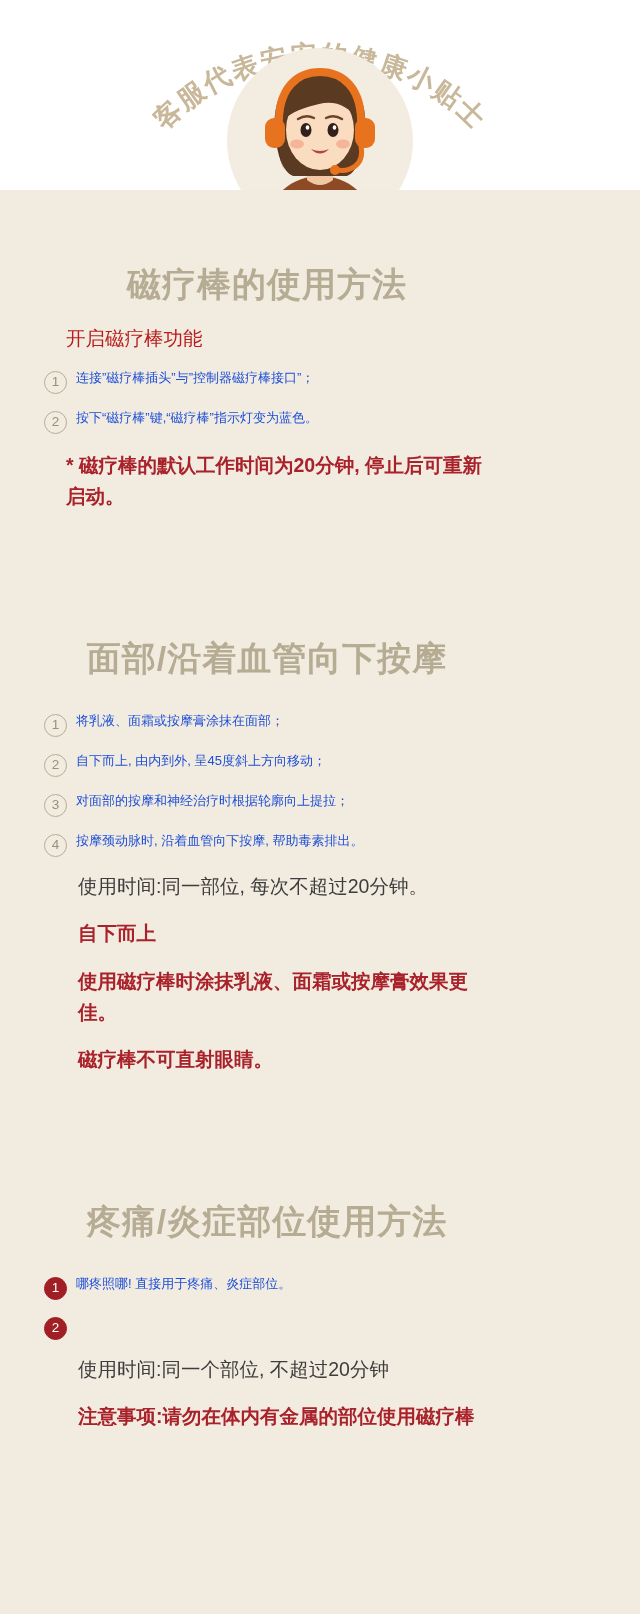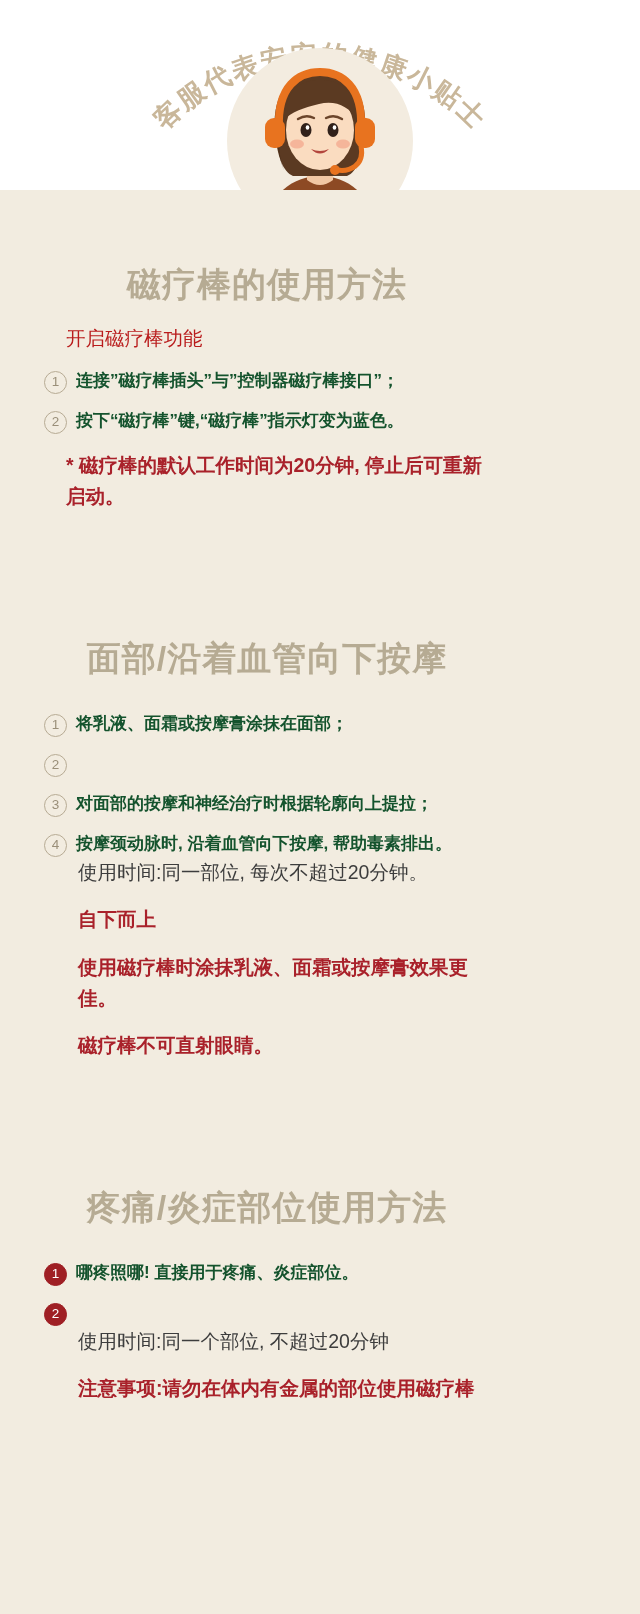--- a/index.html
+++ b/index.html
@@ -114,10 +114,9 @@
     color: #ffffff;
   }
   .item-text {
-    color: #14532d;
-    font-size: 17px;
+    color: #1d4ed8;
+    font-size: 13px;
     line-height: 1.5;
-    font-weight: bold;
   }
 
   .note-red {

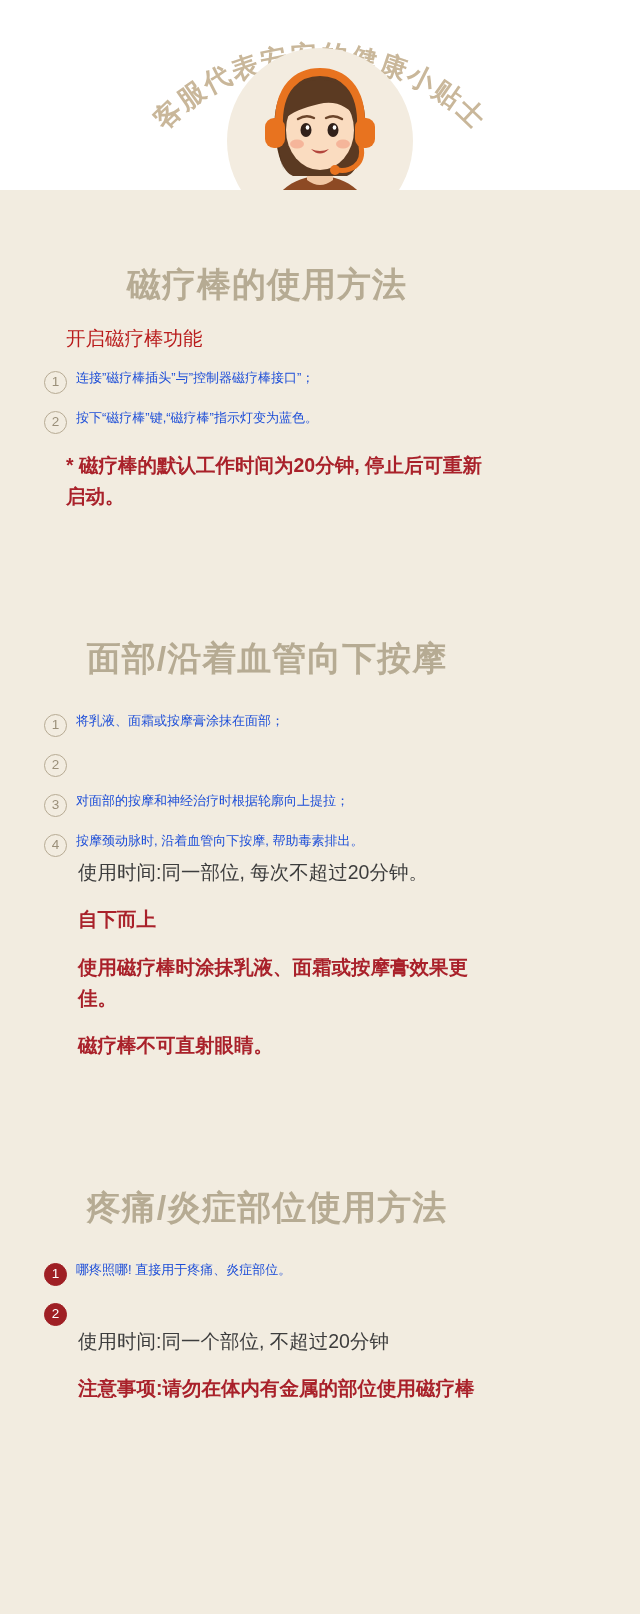--- a/index.html
+++ b/index.html
@@ -228,6 +228,7 @@
     </div>
     <div class="item">
       <div class="num">2</div>
+      <div class="item-text">自下而上, 由内到外, 呈45度斜上方向移动；</div>
     </div>
     <div class="item">
       <div class="num">3</div>

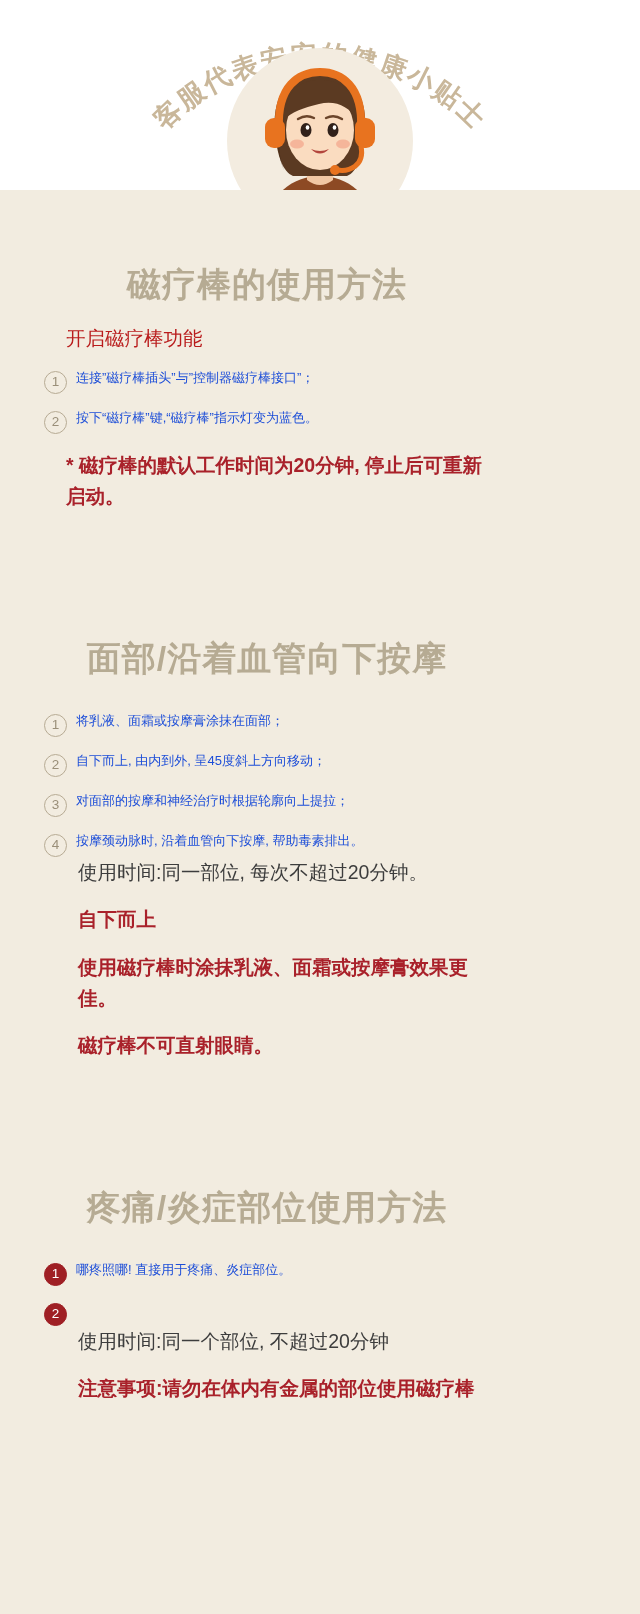--- a/index.html
+++ b/index.html
@@ -132,6 +132,7 @@
     color: #3d3d3d;
     font-size: 19.5px;
     line-height: 1.6;
+    margin-top: 14px;
     padding-left: 34px;
   }
 

